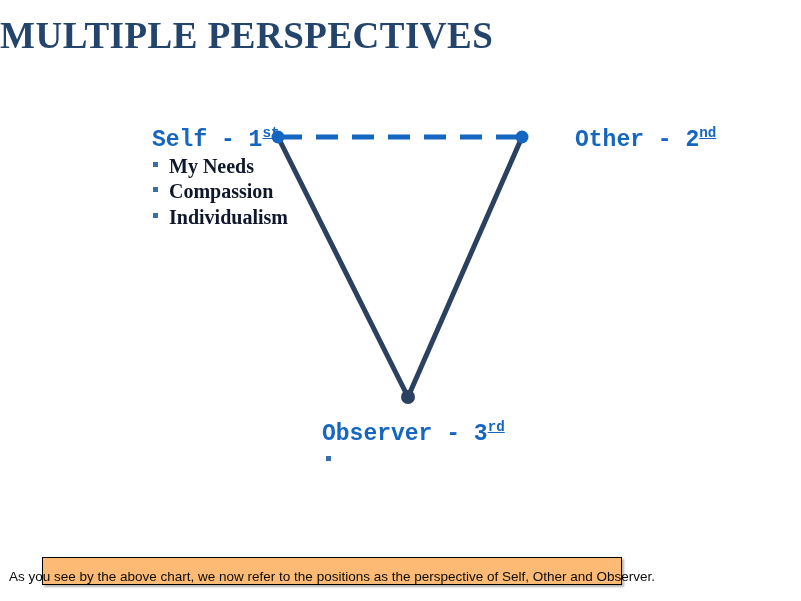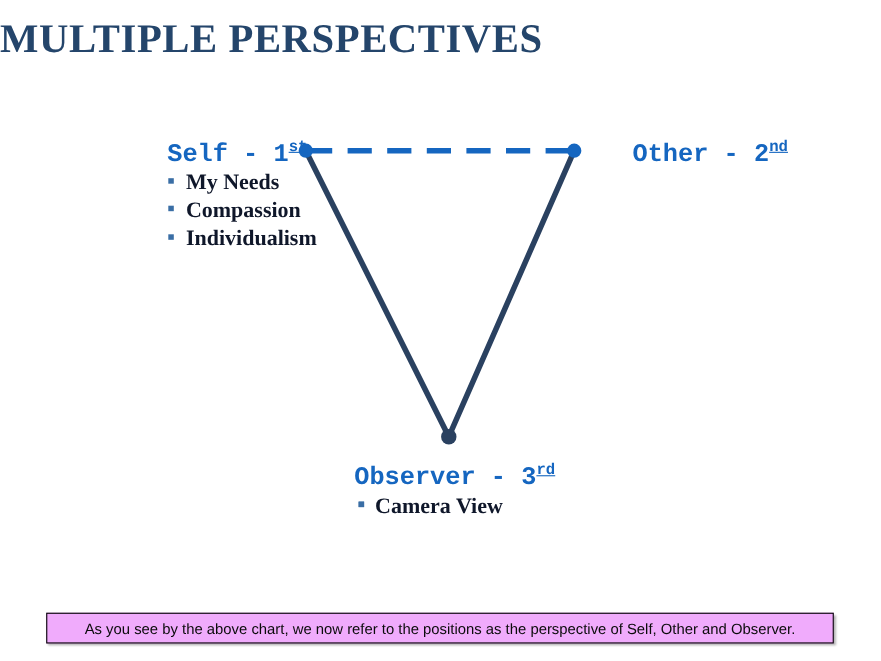--- a/index.html
+++ b/index.html
@@ -176,10 +176,6 @@
       <li>
         <span class="sq-bullet"></span>
       </li>
-      <li>
-        <span class="sq-bullet"></span>
-        <span>Camera View</span>
-      </li>
     </ul>
   </div>
 

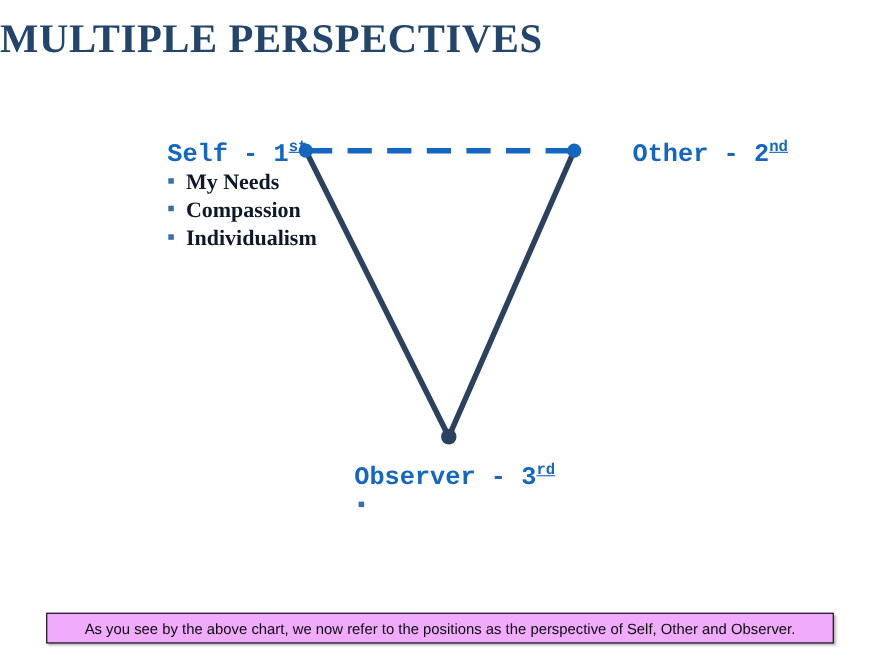--- a/index.html
+++ b/index.html
@@ -109,13 +109,13 @@
     position: absolute;
     left: 42px;
     top: 557px;
-    width: 716px;
+    width: 580px;
     height: 28px;
     border: 1px solid #000000;
-    background: #f0abfc;
+    background: #fdba74;
     box-shadow: 2px 2px 2px rgba(0,0,0,0.30);
     display: flex;
-    align-items: center;
+    align-items: flex-end;
     justify-content: center;
     box-sizing: border-box;
   }

